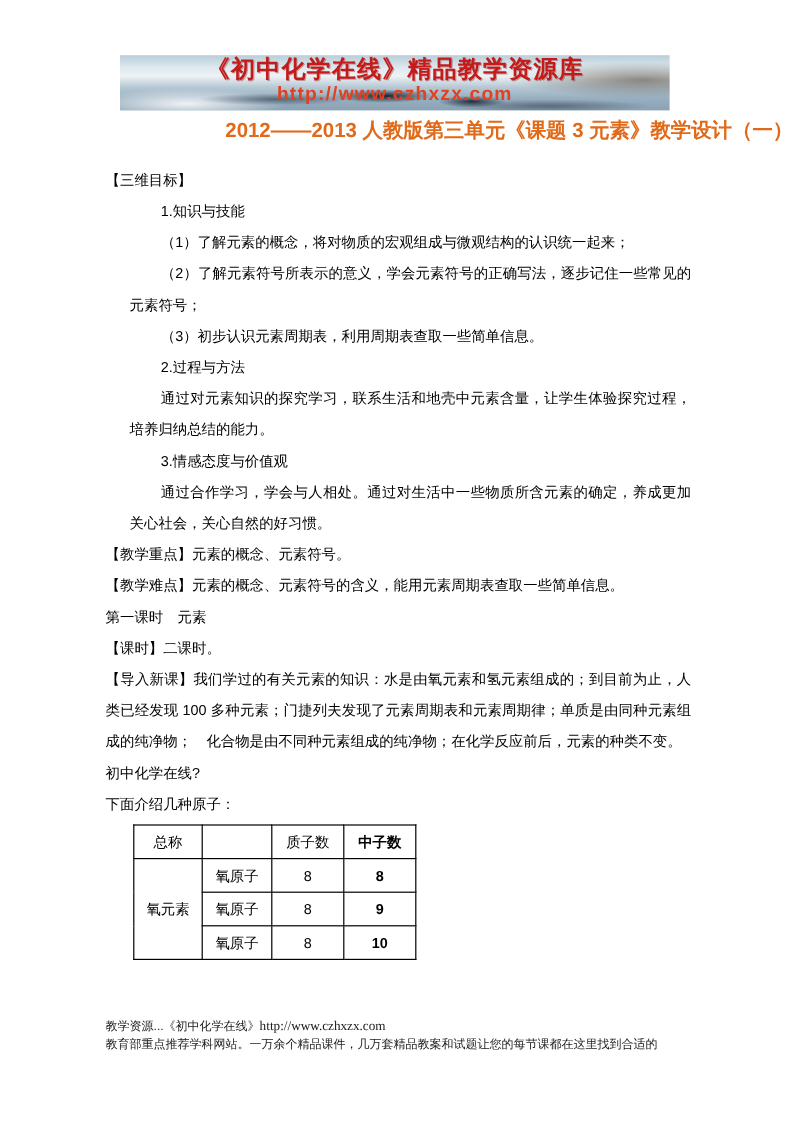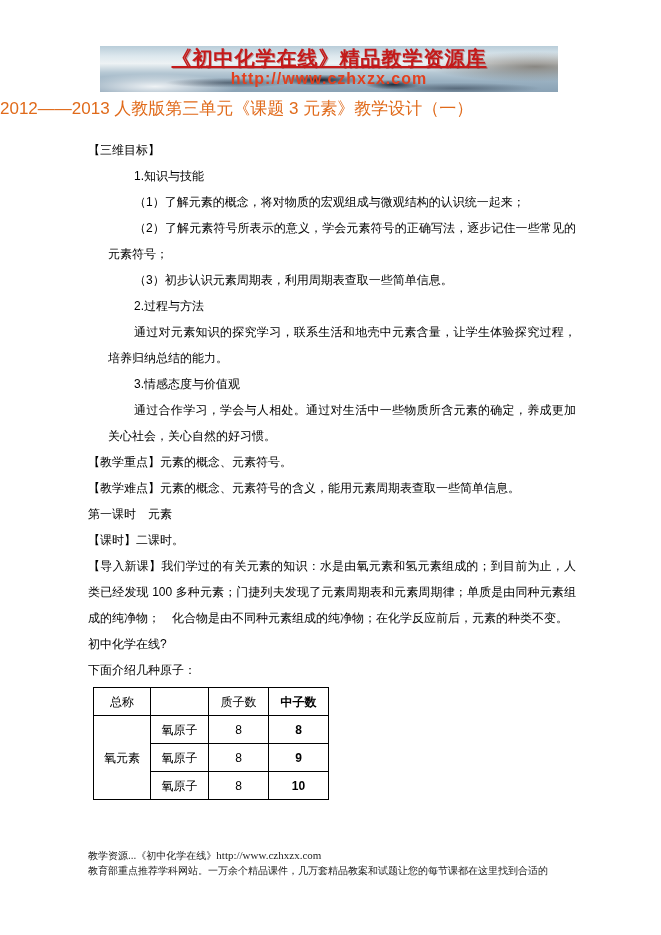--- a/index.html
+++ b/index.html
@@ -37,7 +37,6 @@
     color: #c41a1a;
     text-shadow: 1px 1px 0 rgba(130,10,10,0.35);
     white-space: nowrap;
-    text-decoration: underline;
   }
   .banner-url {
     position: absolute; left: 0; top: 23px; width: 100%;

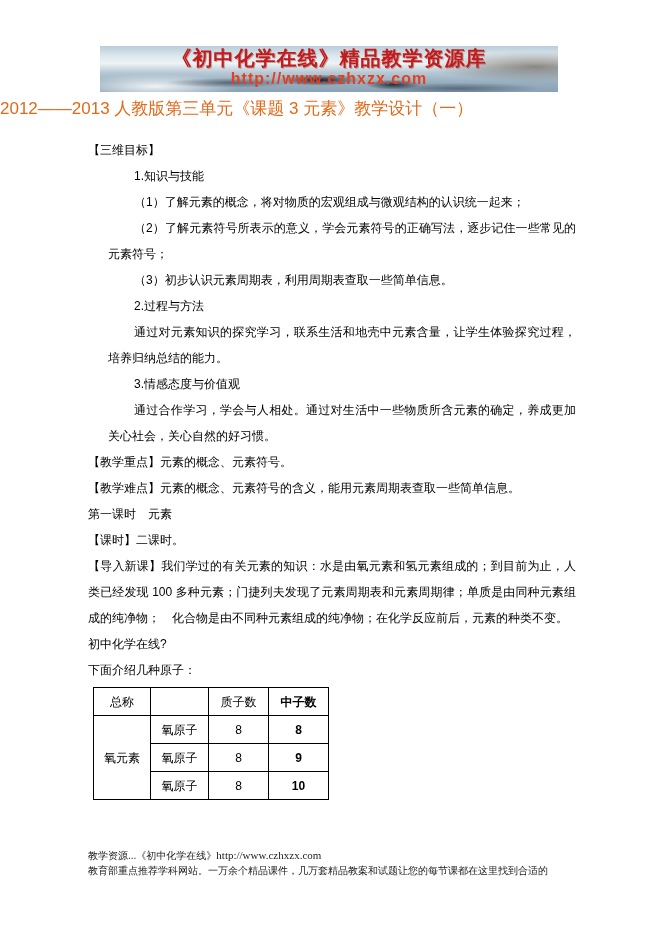--- a/index.html
+++ b/index.html
@@ -50,9 +50,9 @@
 
   .doc-title {
     position: absolute; left: 0; top: 96px; width: 661px;
-    text-align: left;
+    text-align: right;
     font-size: 17px; line-height: 26px;
-    font-weight: normal;
+    font-weight: bold;
     color: #e06a1a;
     white-space: nowrap;
   }

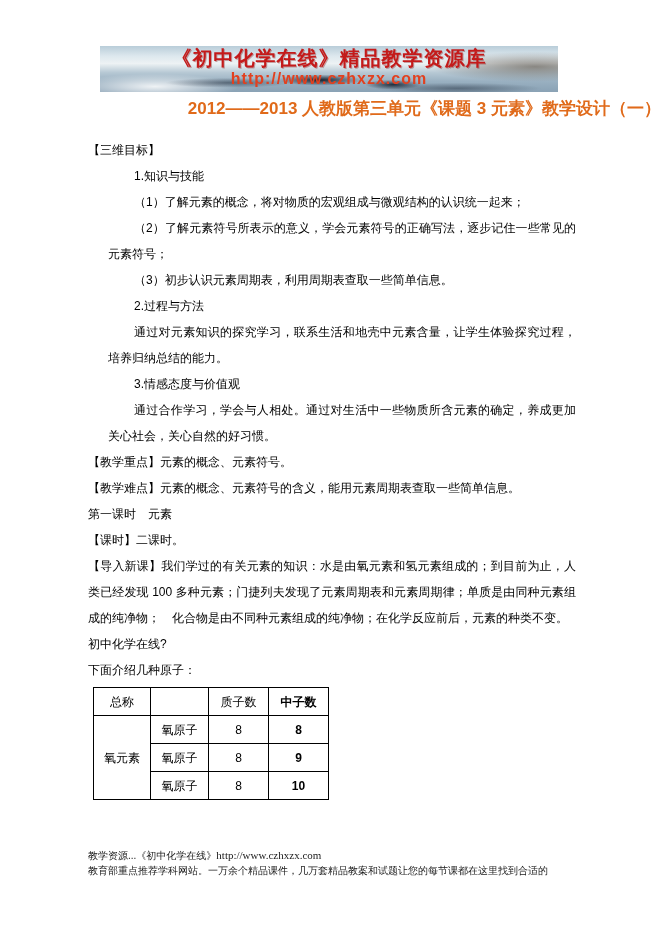--- a/index.html
+++ b/index.html
@@ -66,7 +66,7 @@
 
   table.atoms {
     border-collapse: collapse;
-    margin: 4px 0 0 5px;
+    margin: 4px 0 0 23px;
     table-layout: fixed;
   }
   table.atoms td {

